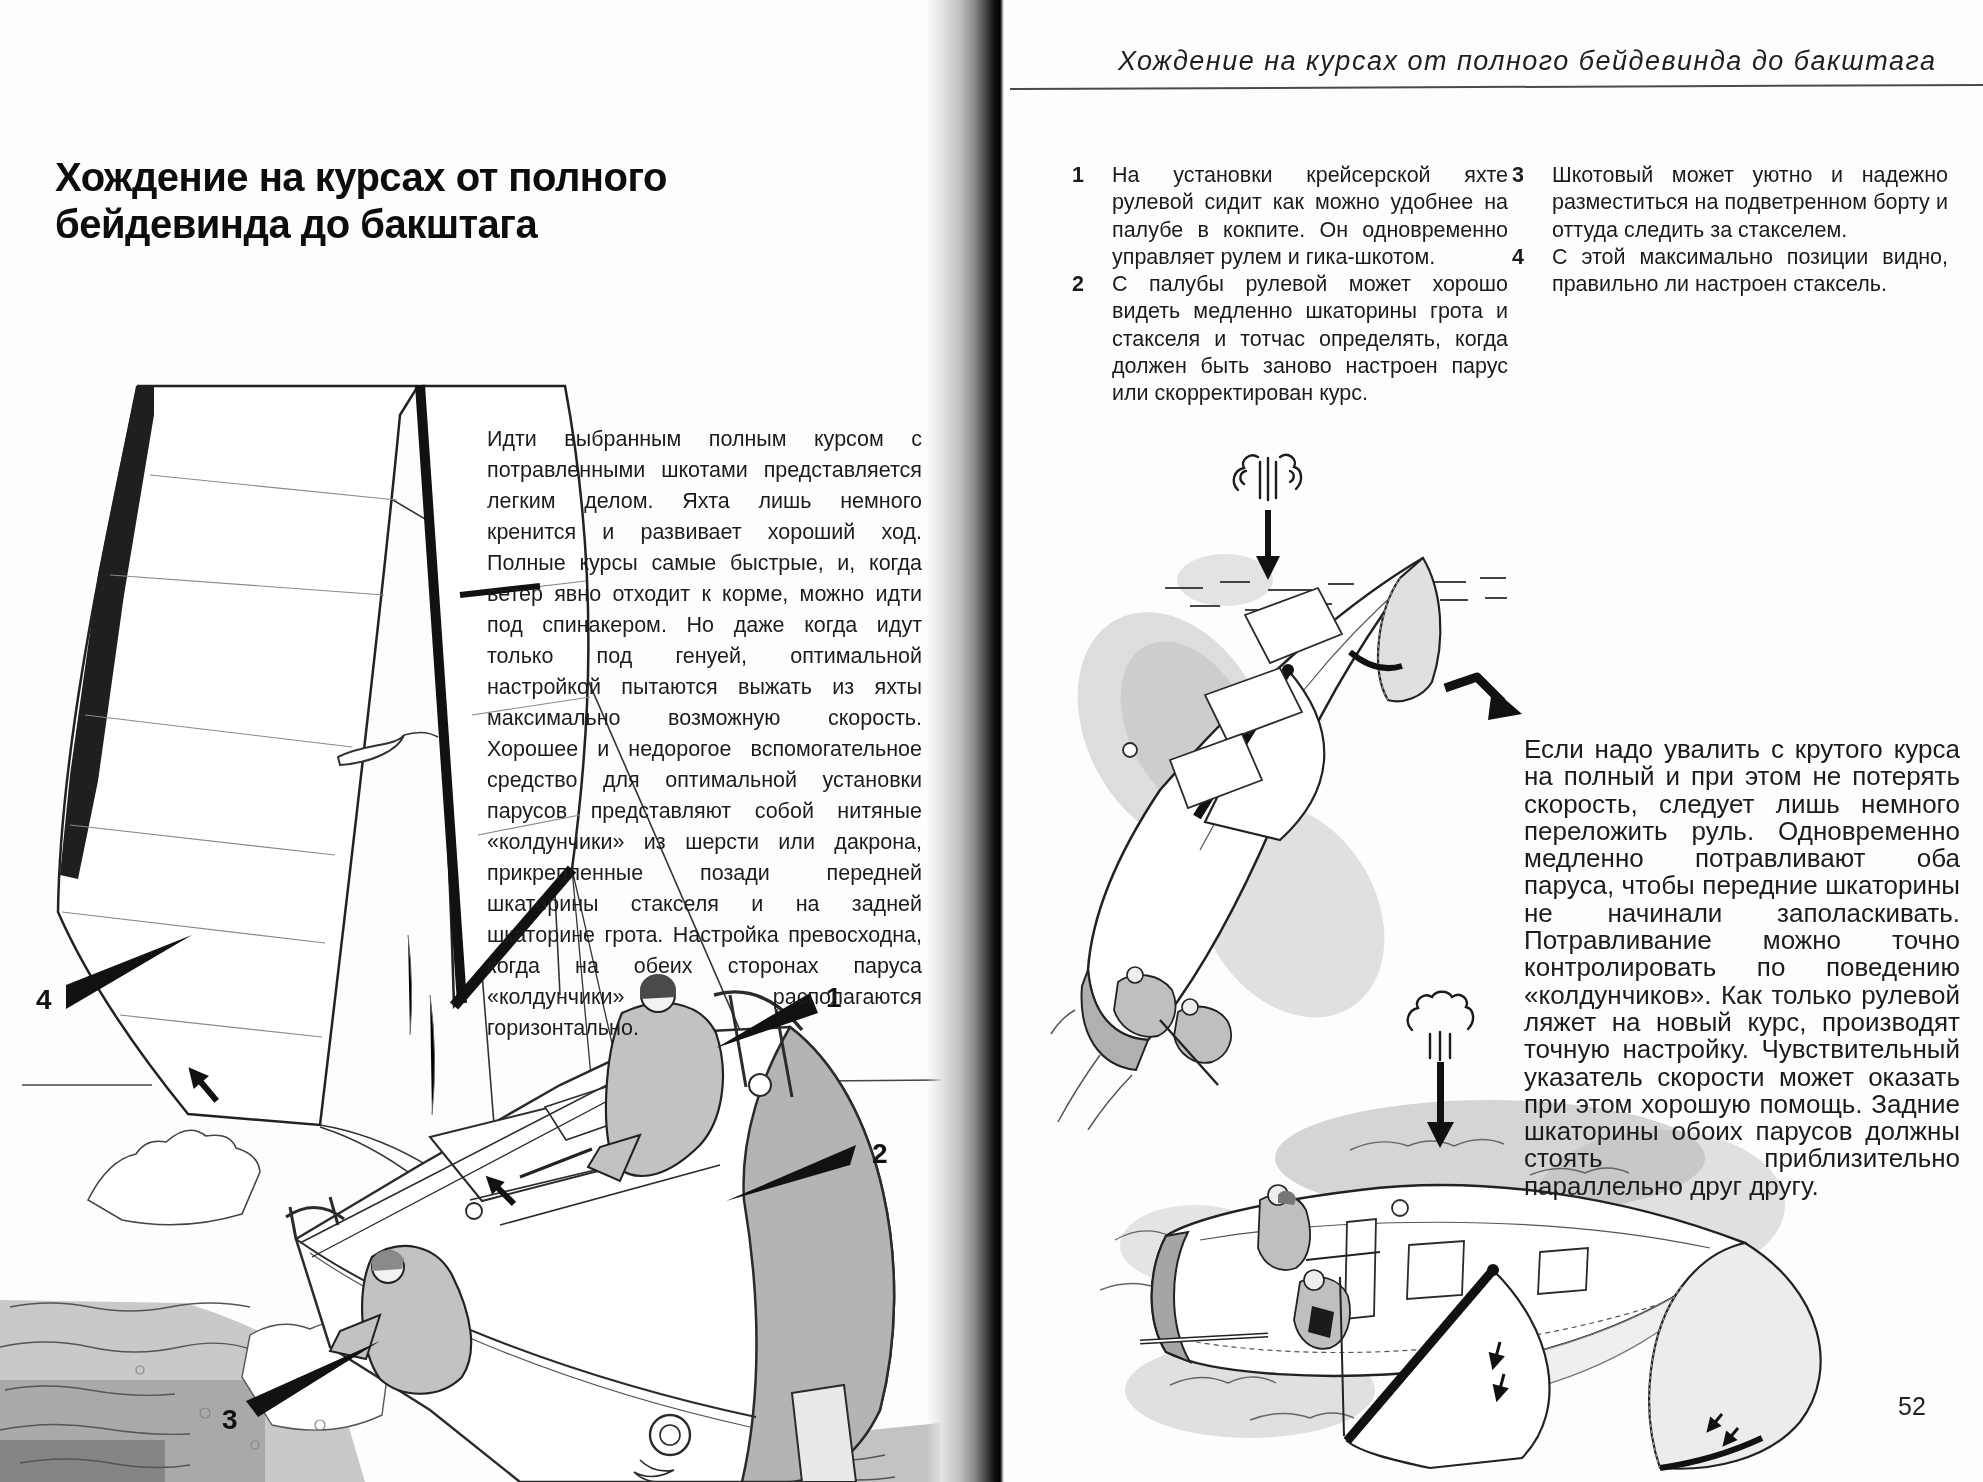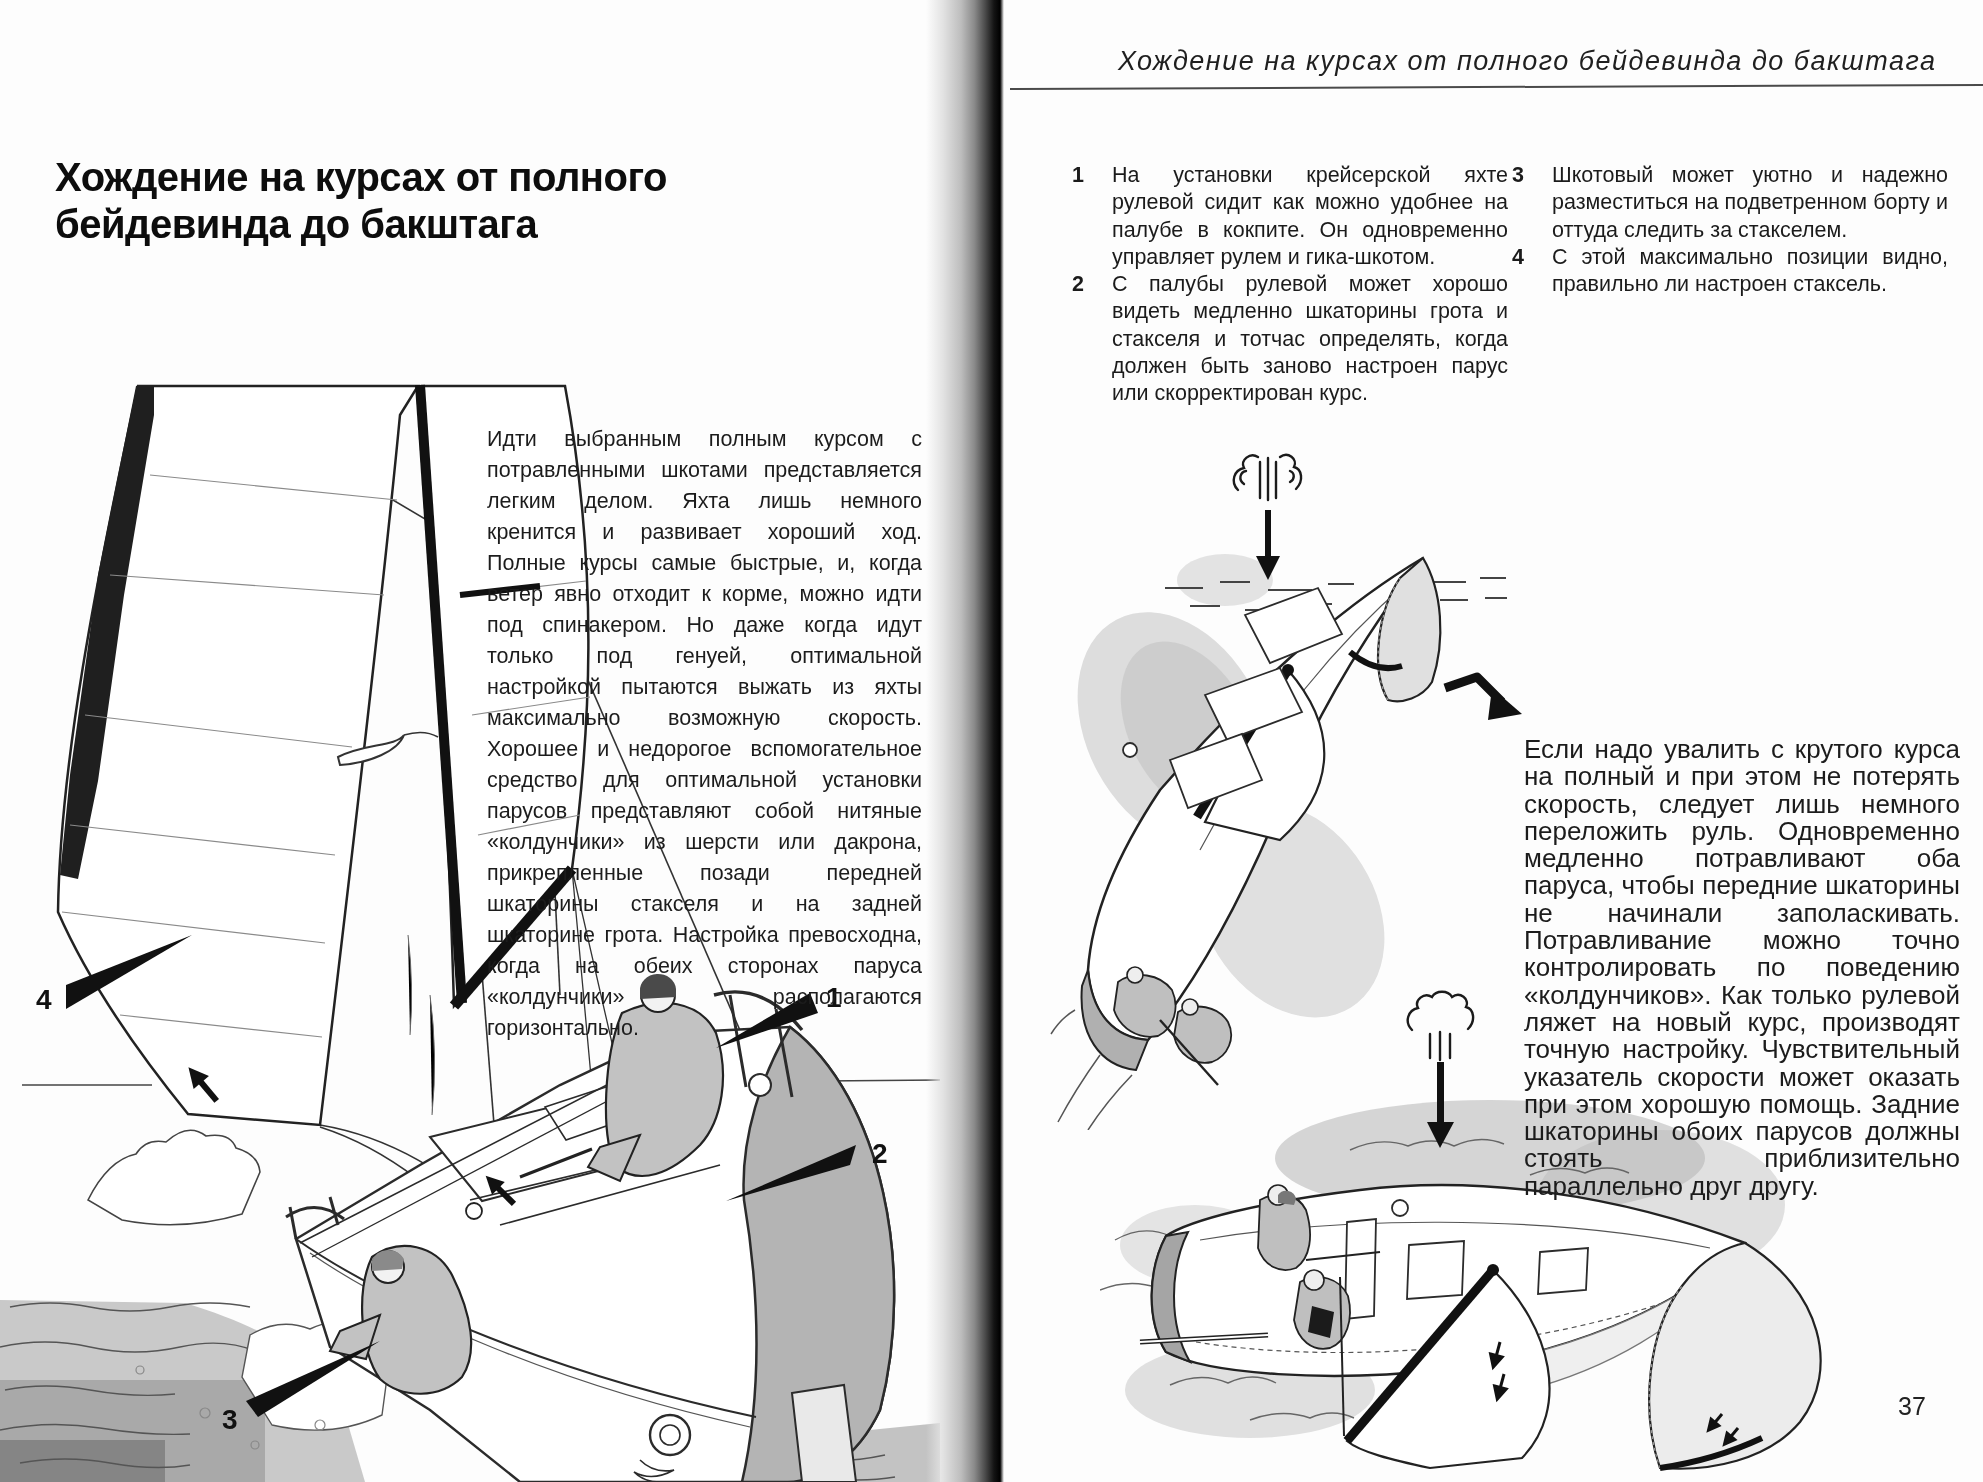--- a/index.html
+++ b/index.html
@@ -411,7 +411,7 @@
 
     <p class="abs right-para">Если надо увалить с крутого курса на полный и при этом не потерять скорость, следует лишь немного переложить руль. Одновременно медленно потравливают оба паруса, чтобы передние шкаторины не начинали заполаскивать. Потравливание можно точно контролировать по поведению «колдунчиков». Как только рулевой ляжет на новый курс, производят точную настройку. Чувствительный указатель скорости может оказать при этом хорошую помощь. Задние шкаторины обоих парусов должны стоять приблизительно параллельно друг другу.</p>
 
-    <div class="abs page-number">37</div>
+    <div class="abs page-number">52</div>
   </section>
 </div>
 

